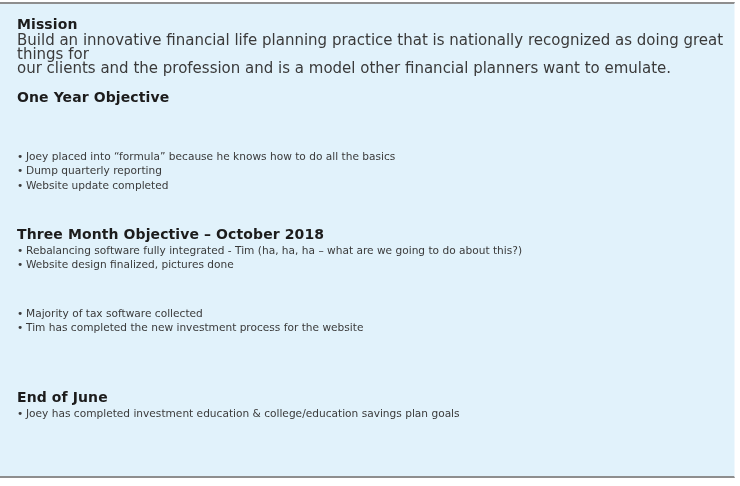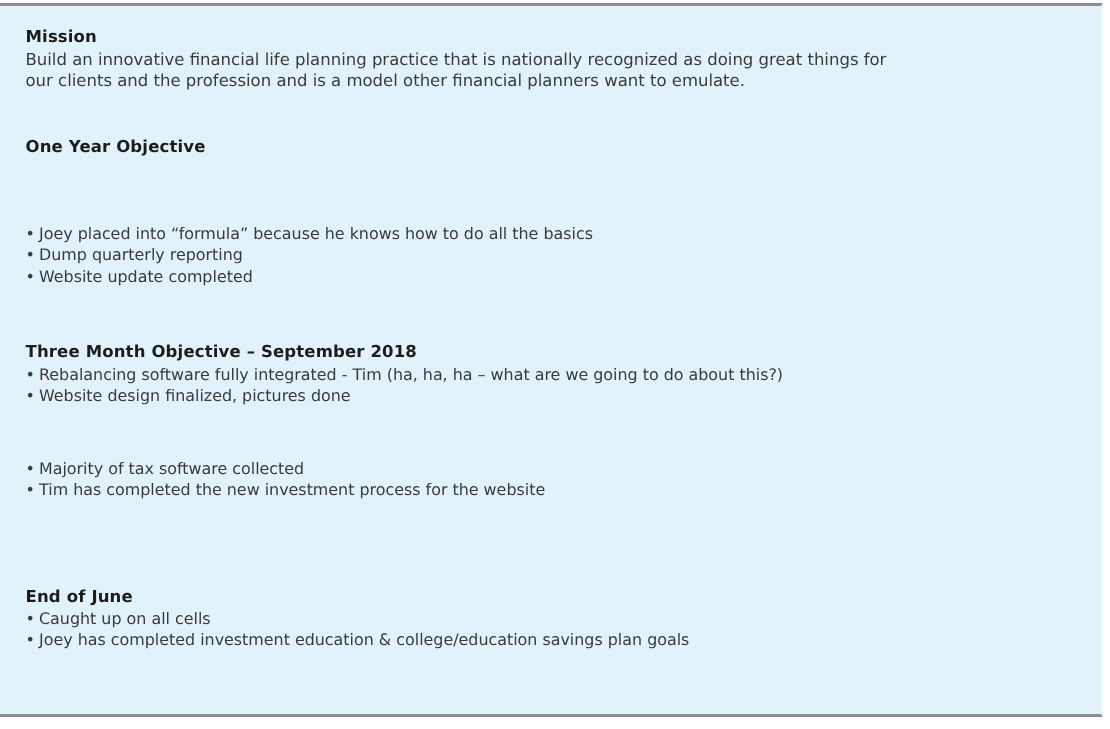--- a/index.html
+++ b/index.html
@@ -33,7 +33,7 @@
     }
     .section h2 {
       font-family: "DejaVu Sans", sans-serif;
-      font-size: 11px;
+      font-size: 14px;
       font-weight: bold;
       color: #1c1c1c;
       margin: 0;

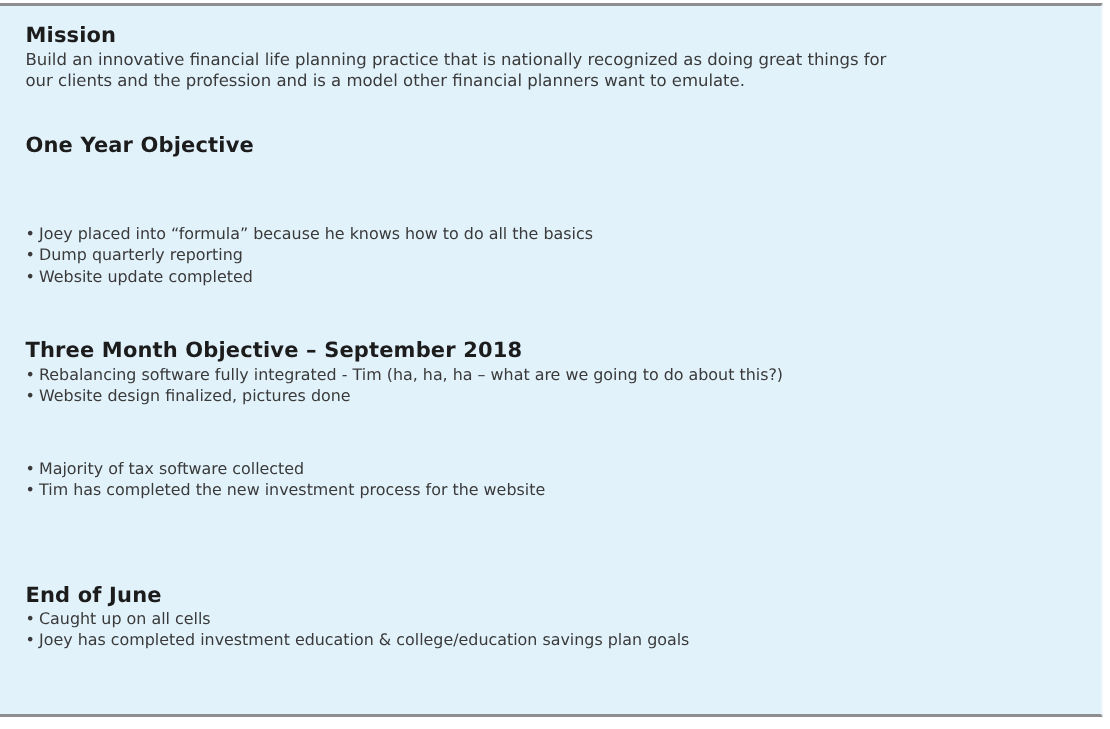--- a/index.html
+++ b/index.html
@@ -41,7 +41,7 @@
       letter-spacing: 0.1px;
     }
     .section p {
-      font-size: 11px;
+      font-size: 15px;
       line-height: 14px;
       margin: 0;
       color: #3a3a3a;

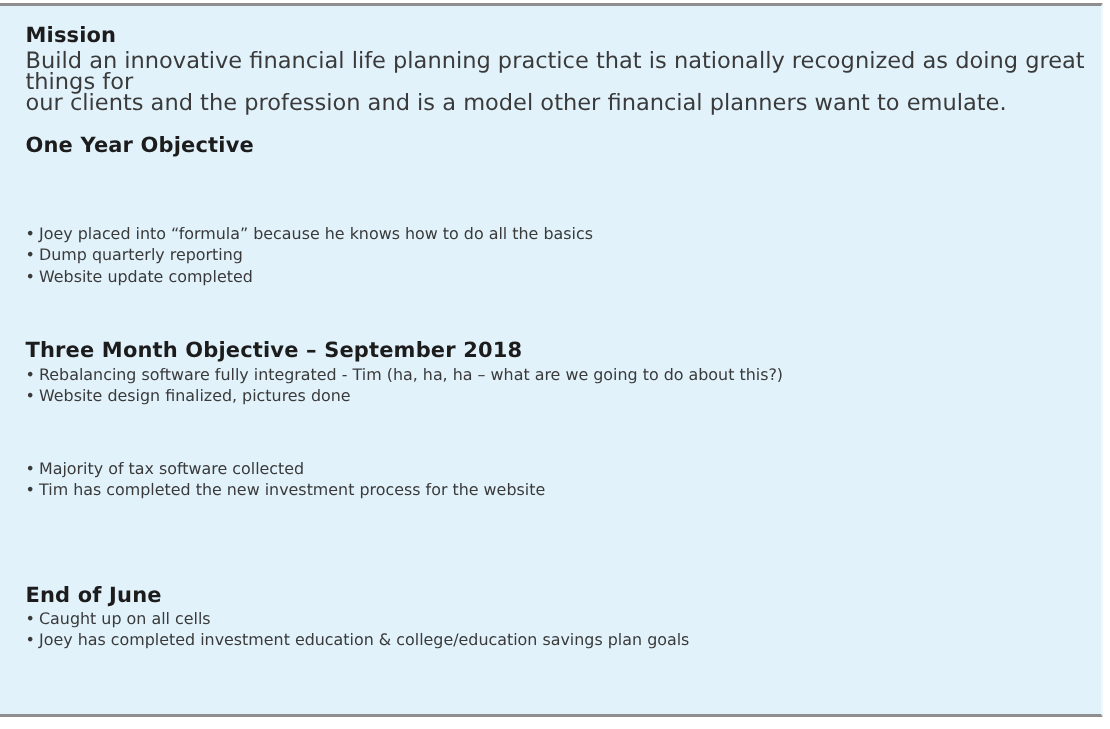--- a/index.html
+++ b/index.html
@@ -94,7 +94,7 @@
   </div>
 
   <div class="section" id="sec-three-month">
-    <h2>Three Month Objective – September 2018</h2>
+    <h2>Three Month Objective – October 2018</h2>
     <ul>
       <li><span class="bullet">•</span><span>Rebalancing software fully integrated - Tim (ha, ha, ha – what are we going to do about this?)</span></li>
       <li><span class="bullet">•</span><span>Website design finalized, pictures done</span></li>

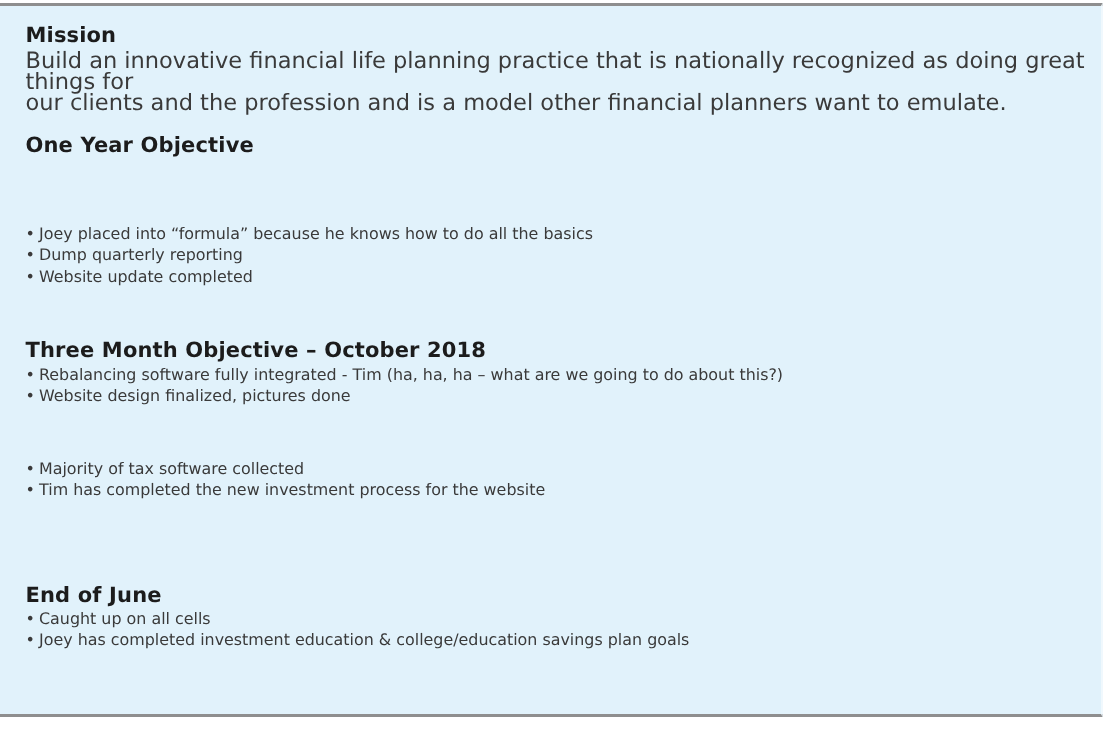--- a/index.html
+++ b/index.html
@@ -111,7 +111,6 @@
   <div class="section" id="sec-end-june">
     <h2>End of June</h2>
     <ul>
-      <li><span class="bullet">•</span><span>Caught up on all cells</span></li>
       <li><span class="bullet">•</span><span>Joey has completed investment education &amp; college/education savings plan goals</span></li>
     </ul>
   </div>

